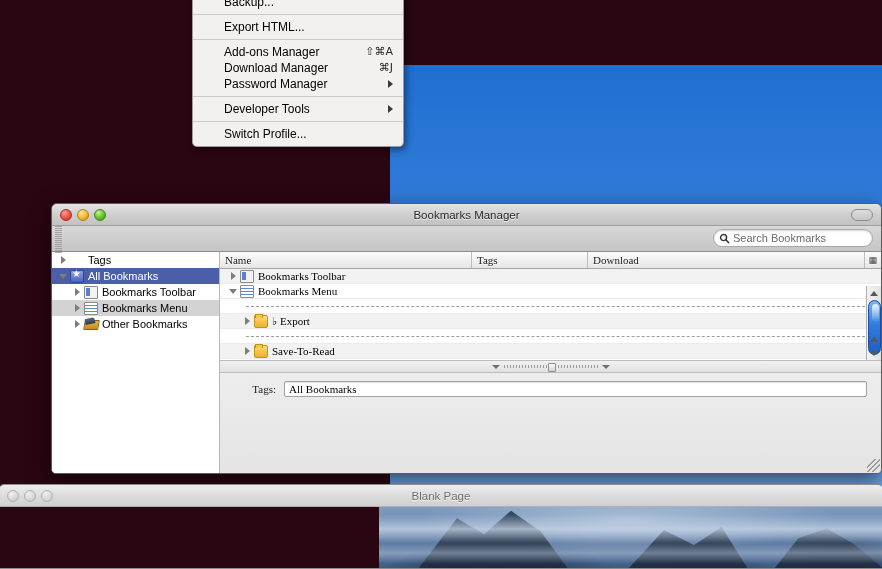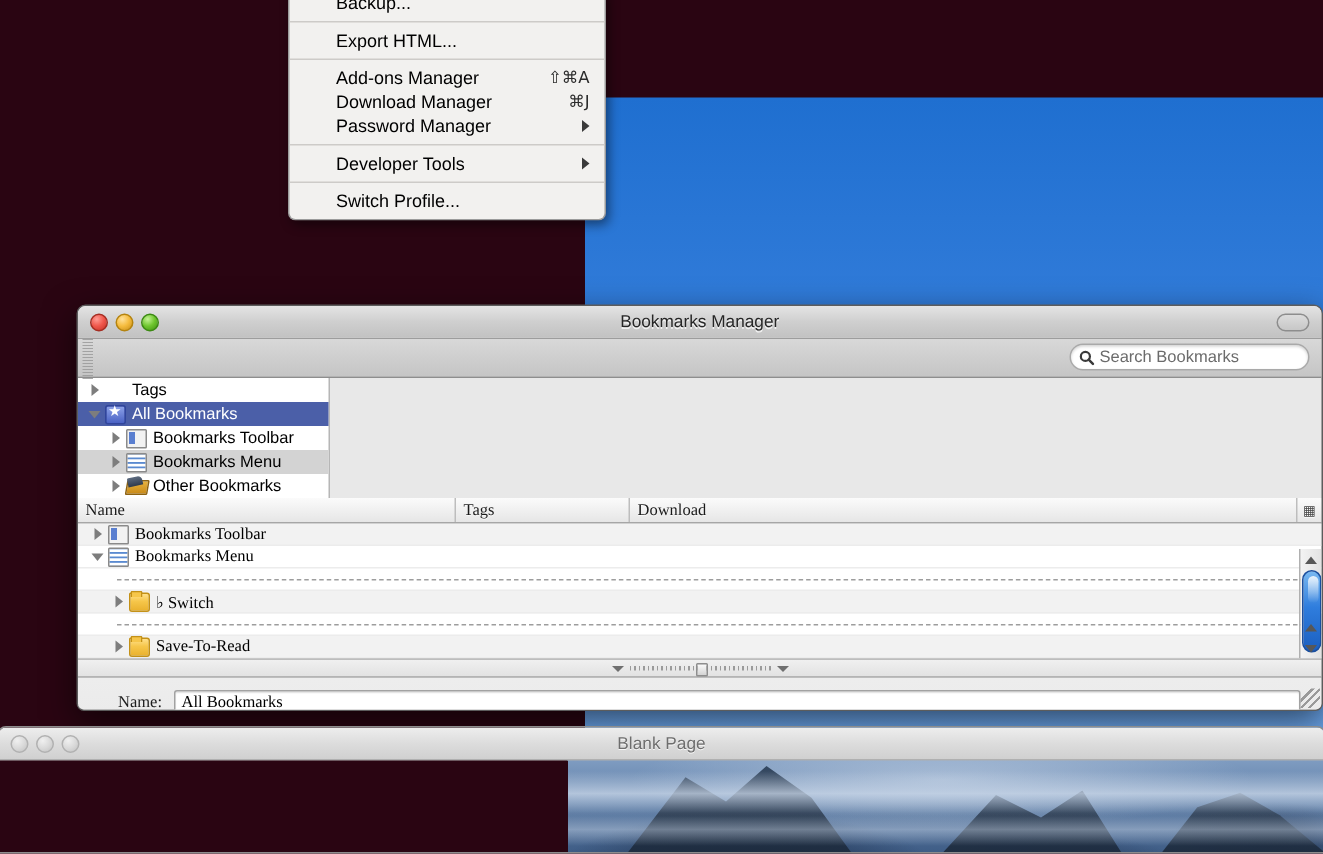--- a/index.html
+++ b/index.html
@@ -125,7 +125,7 @@
   }
   #search .ph { color: #6b6b6b; font-size: 11px; margin-left: 3px; }
 
-  #bm-body { position: relative; height: 221px; display: flex; flex-direction: column; }
+  #bm-body { position: relative; height: 221px; display: flex; }
 
   
   #sidebar {

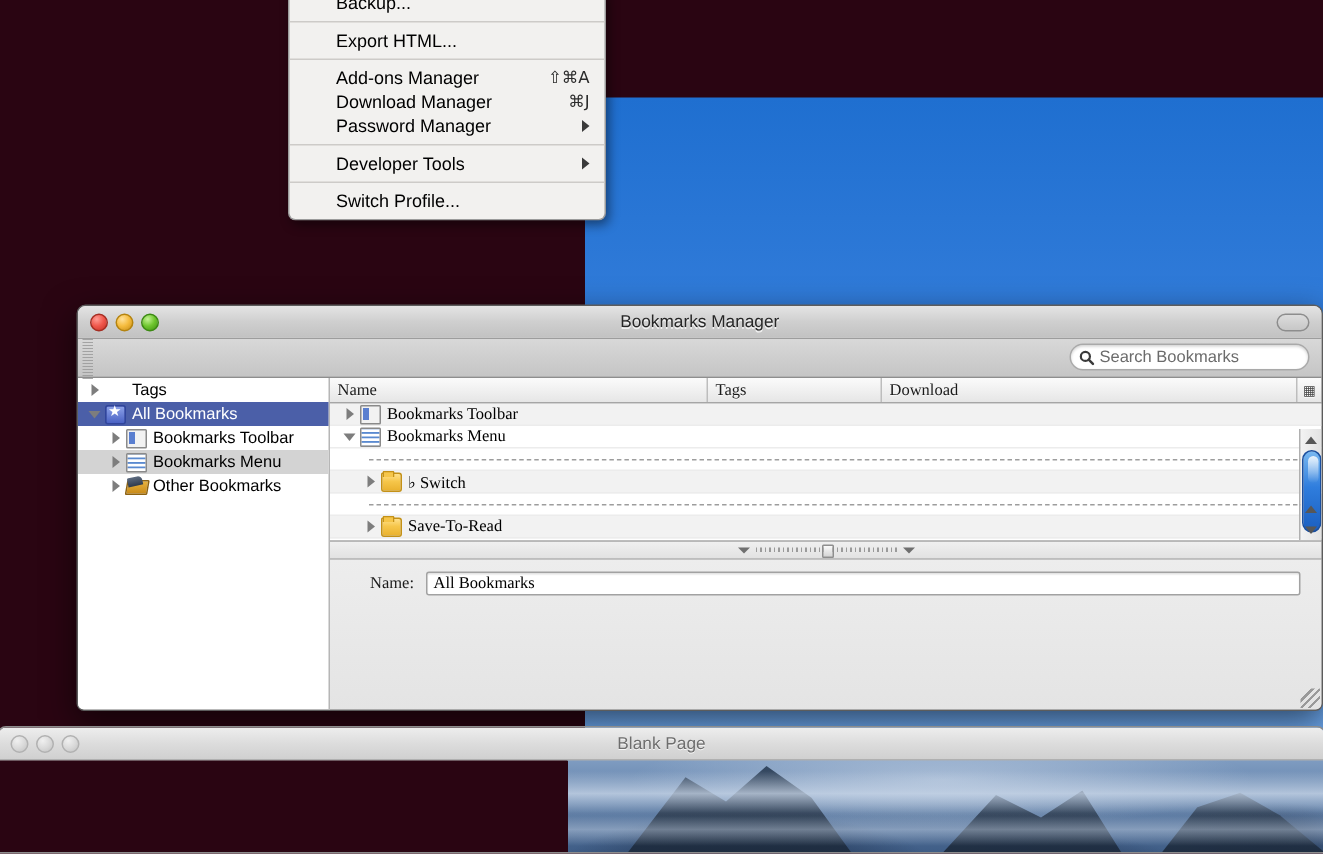--- a/index.html
+++ b/index.html
@@ -479,7 +479,7 @@
                 <i></i>
               </span>
             <span class="ico folder"></span>
-            <span>♭ Switch</span>
+            <span>♭ Export</span>
           </div>
 
           <div class="drop"></div>

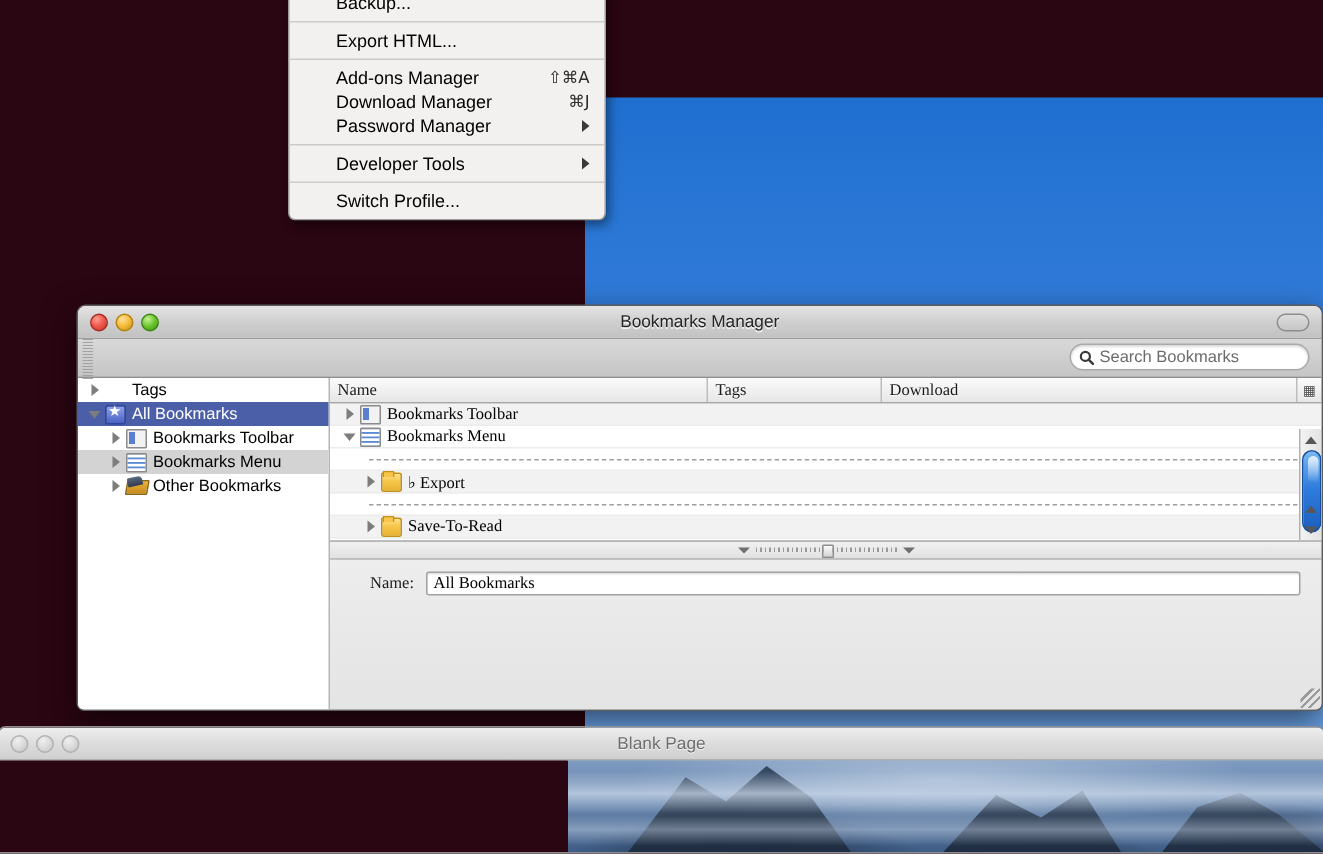--- a/index.html
+++ b/index.html
@@ -521,7 +521,7 @@
 
         <div id="detail">
           <div class="frow">
-            <span class="flabel">Name:</span>
+            <span class="flabel">Tags:</span>
             <span class="finput">
               <span>All Bookmarks</span>
             </span>

